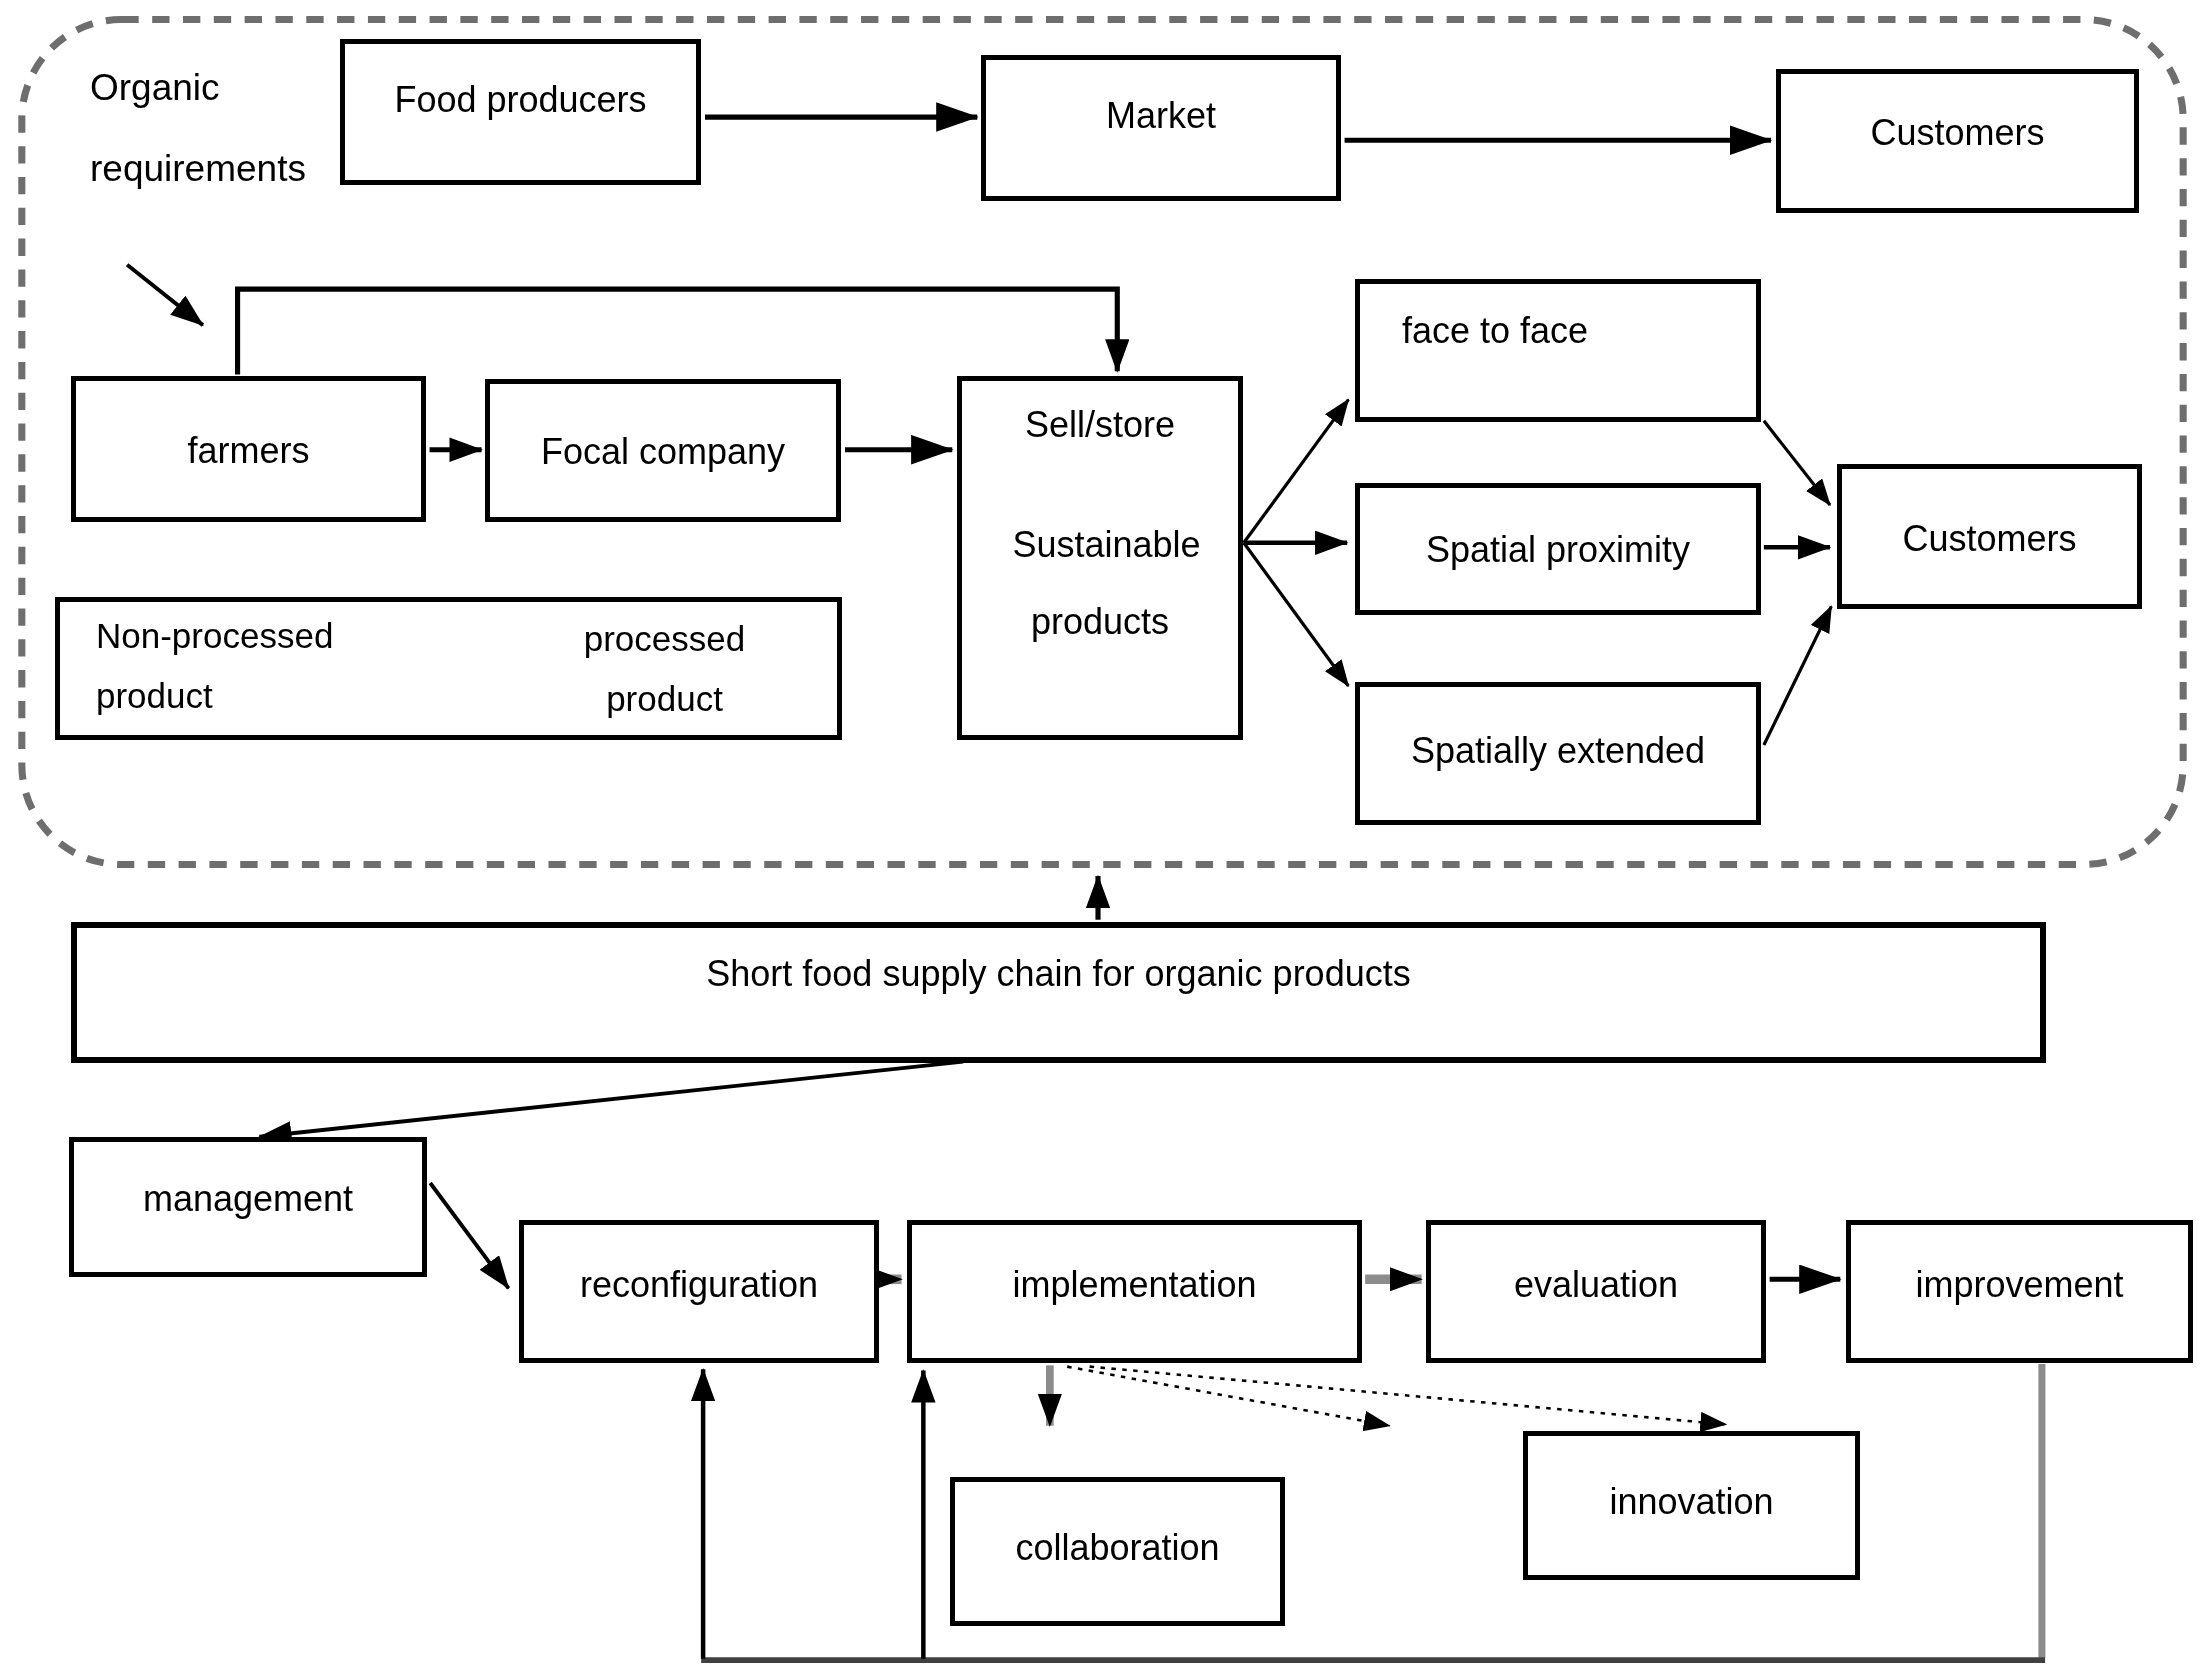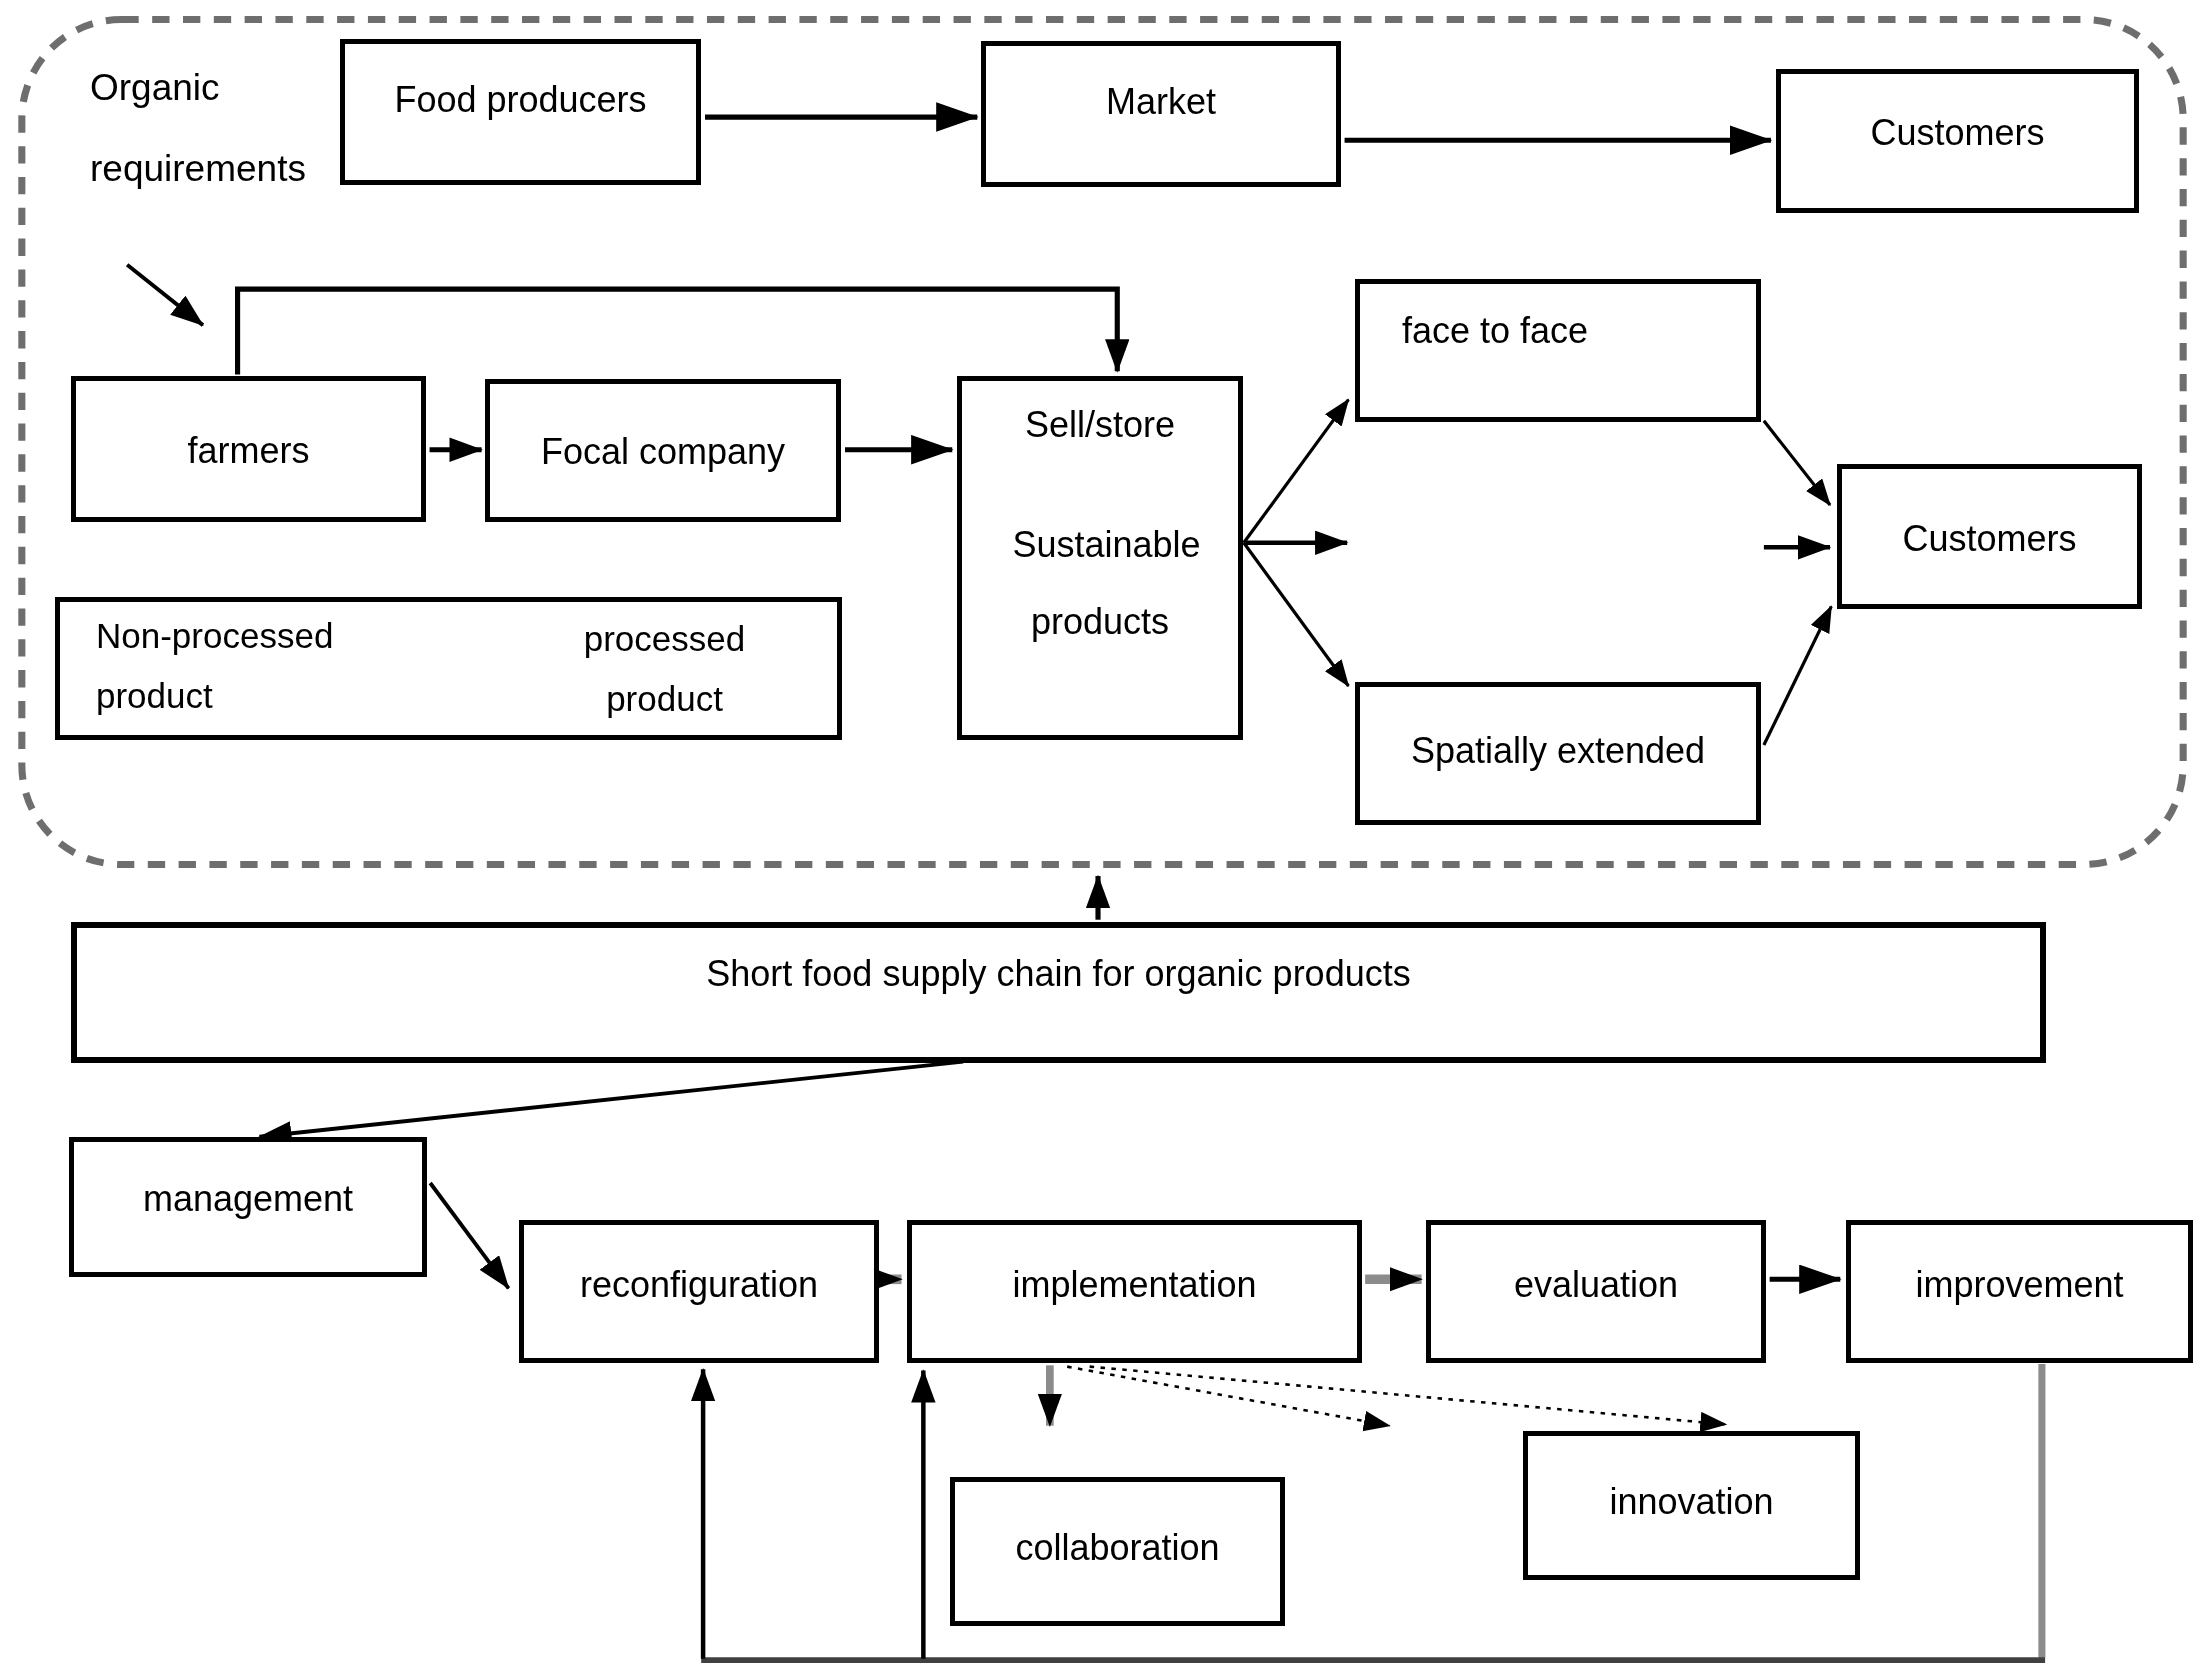--- a/index.html
+++ b/index.html
@@ -104,7 +104,7 @@
     <span>Food producers</span>
   </div>
 
-  <div class="node" style="left:981px;top:41px;width:360px;height:146px;padding-top:36px;">
+  <div class="node" style="left:981px;top:55px;width:360px;height:146px;padding-top:36px;">
     <span>Market</span>
   </div>
 

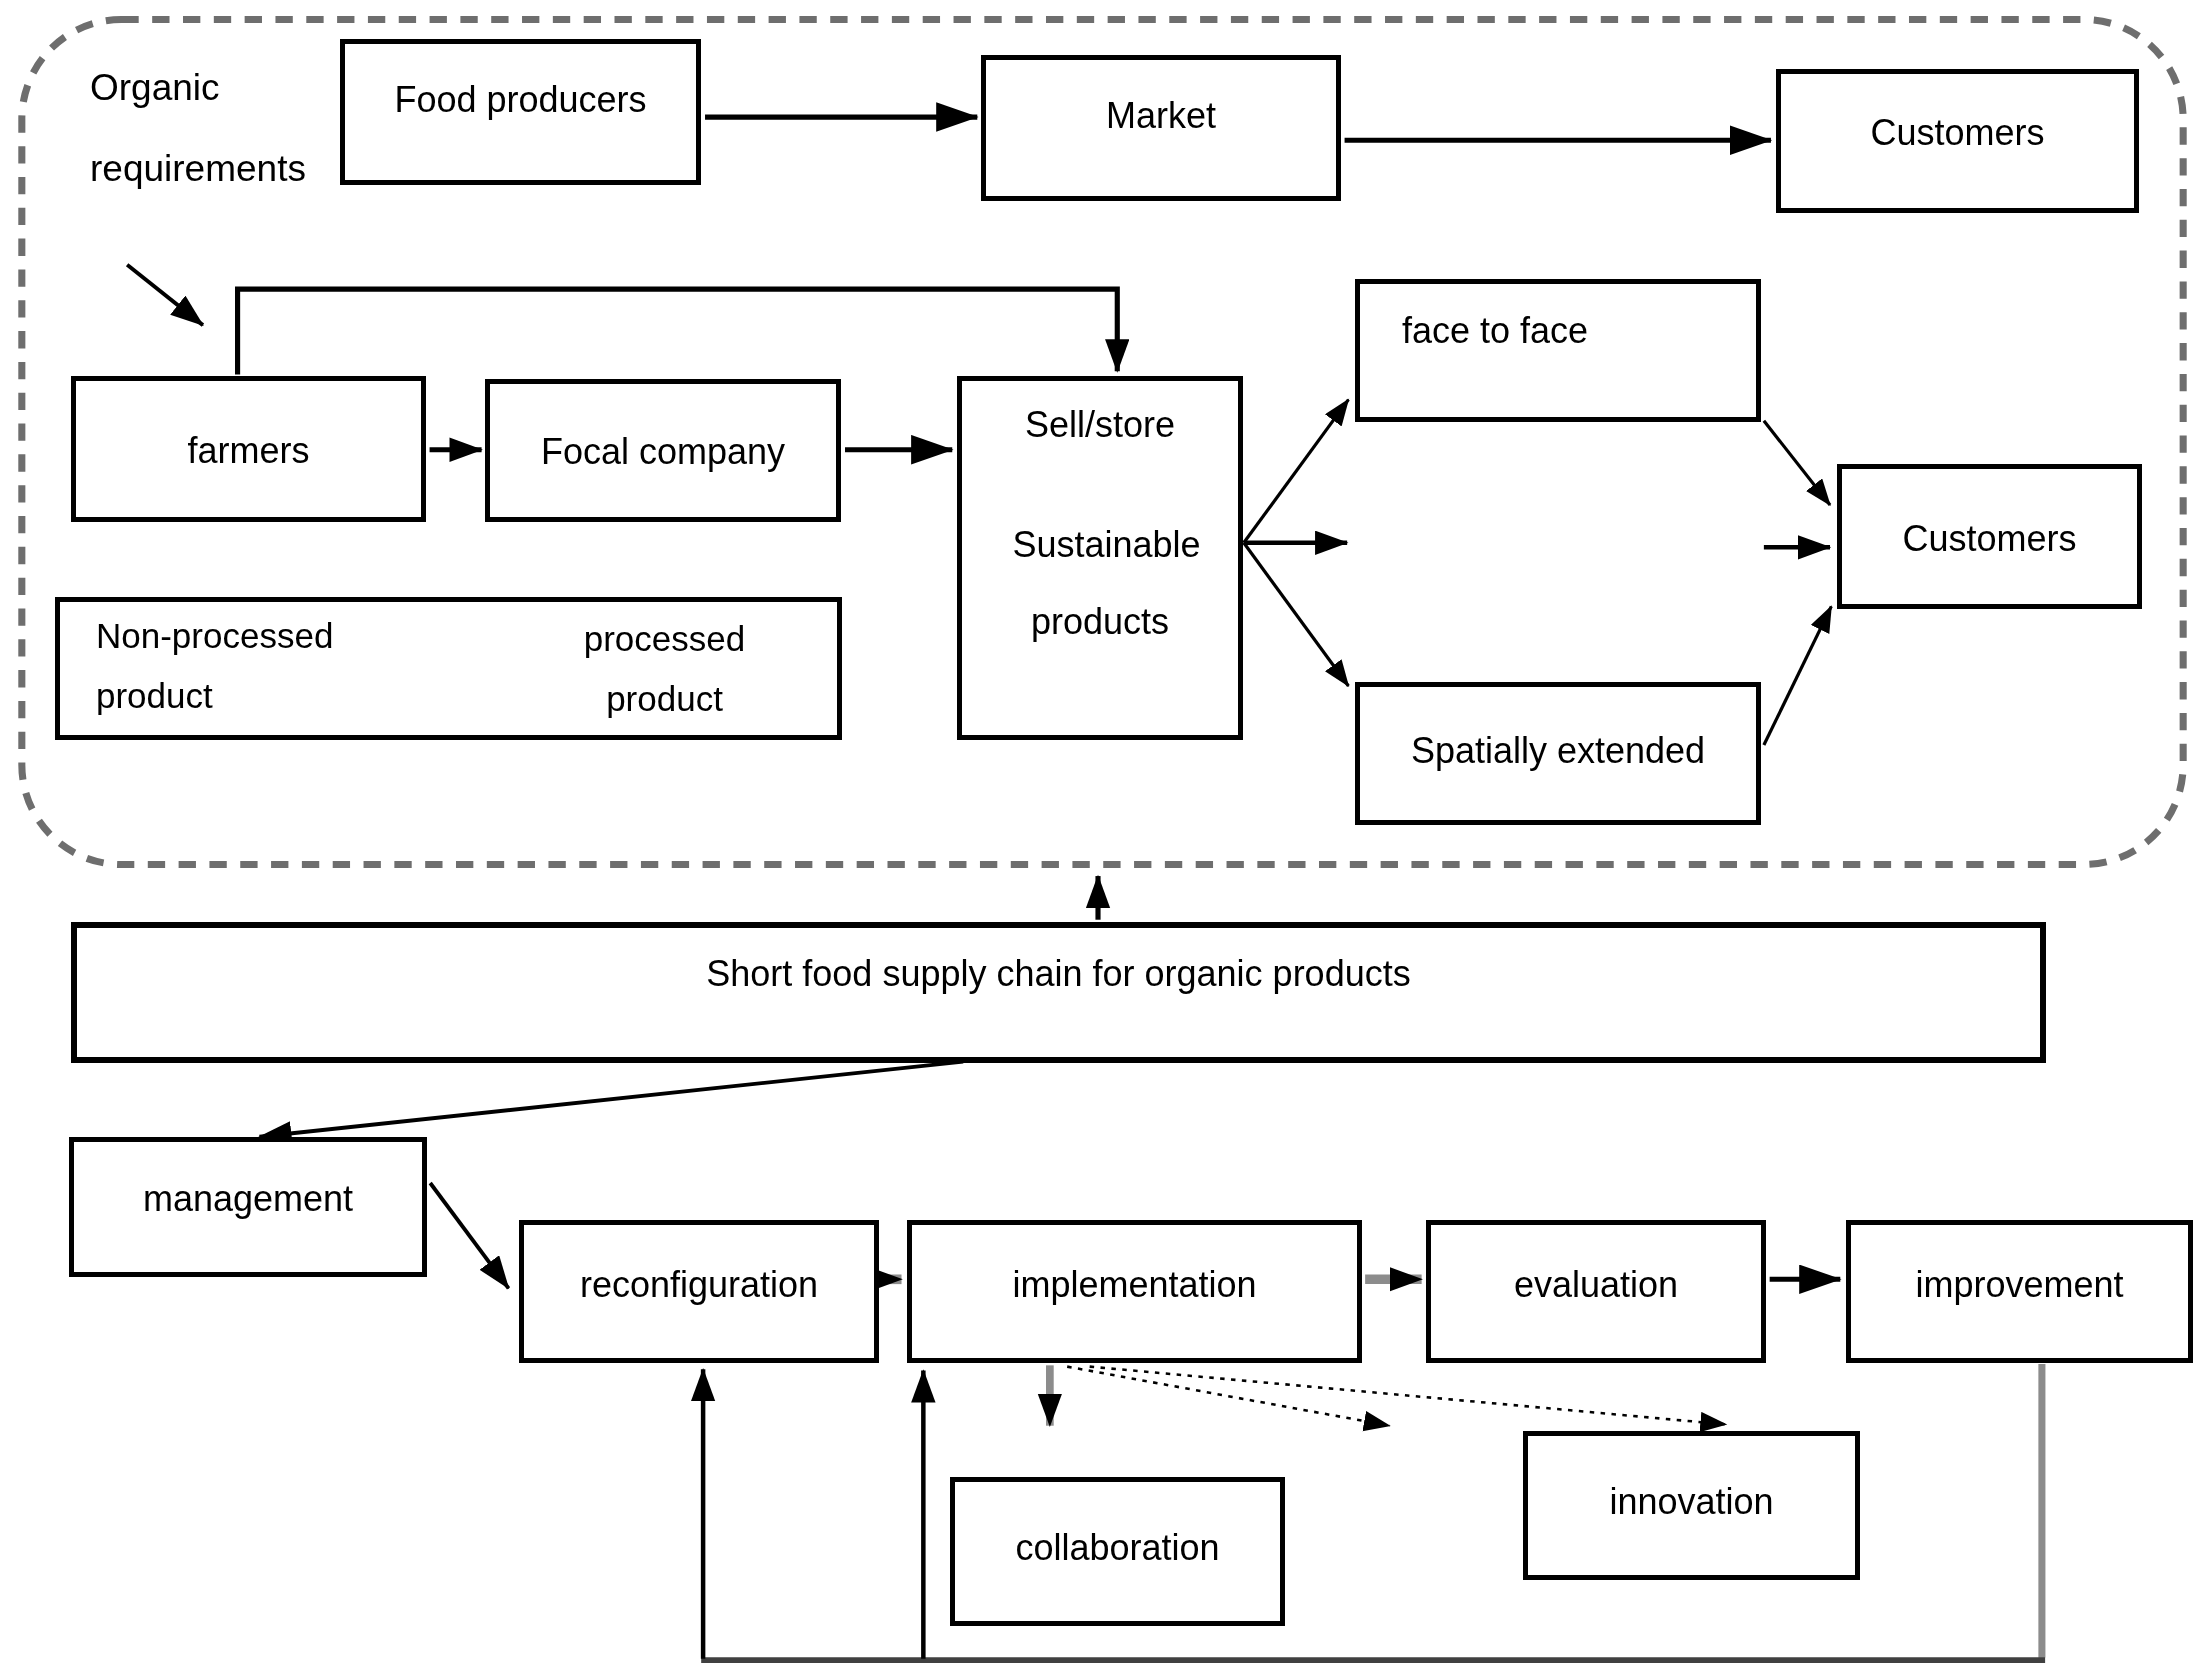--- a/index.html
+++ b/index.html
@@ -130,6 +130,9 @@
     <span>face to face</span>
   </div>
 
+  <div class="node" style="left:1355px;top:483px;width:406px;height:132px;padding-top:42px;">
+    <span>Spatial proximity</span>
+  </div>
 
   <div class="node" style="left:1355px;top:682px;width:406px;height:143px;padding-top:44px;">
     <span>Spatially extended</span>

